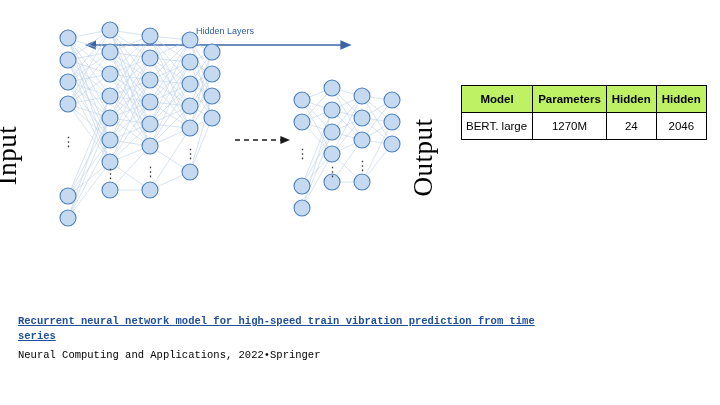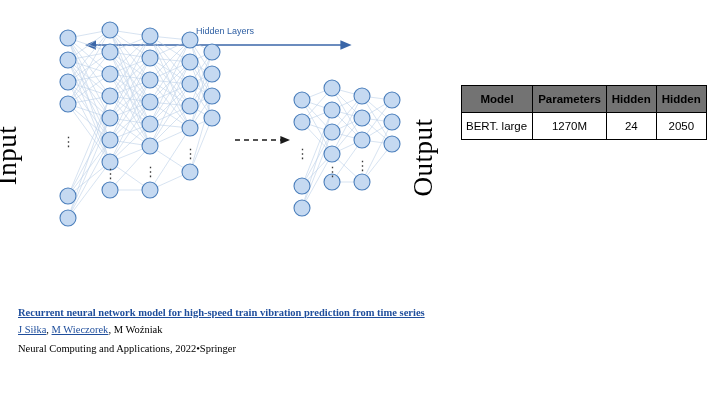--- a/index.html
+++ b/index.html
@@ -92,7 +92,7 @@
     height: 18px;
   }
   #model-table thead th {
-    background: #737373;
+    background: #bef264;
     font-weight: bold;
   }
   #model-table td.model-name {

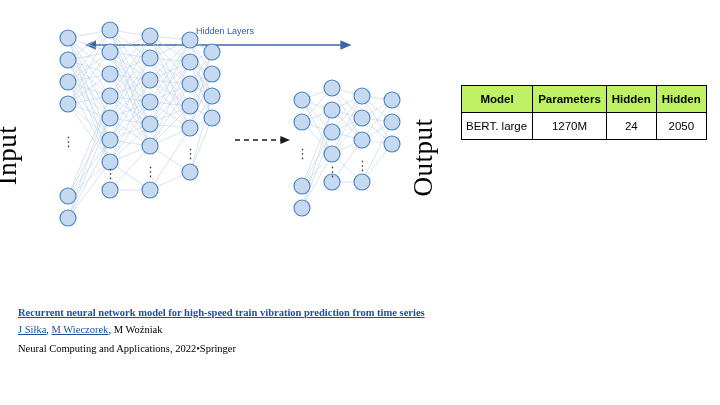--- a/index.html
+++ b/index.html
@@ -303,7 +303,7 @@
         <td class="model-name">BERT. large</td>
         <td>1270M</td>
         <td>24</td>
-        <td>2050</td>
+        <td>2046</td>
       </tr>
     </tbody>
   </table>

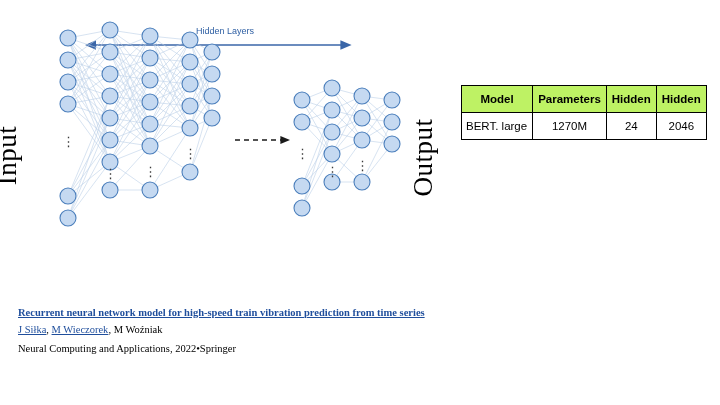--- a/index.html
+++ b/index.html
@@ -104,9 +104,9 @@
   #citation {
     position: absolute;
     left: 18px;
-    top: 305px;
+    top: 314px;
     width: 560px;
-    font-family: Liberation Serif, serif;
+    font-family: Liberation Mono, monospace;
   }
   #citation-title {
     font-size: 10.5px;

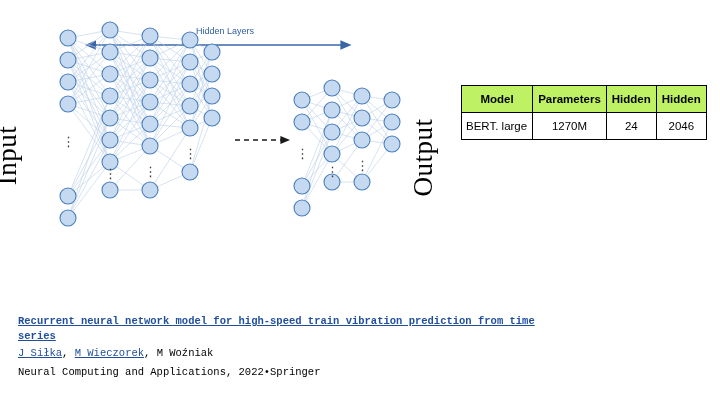--- a/index.html
+++ b/index.html
@@ -310,9 +310,6 @@
 
   <div id="citation">
     <div id="citation-title">Recurrent neural network model for high-speed train vibration prediction from time series</div>
-    <div id="citation-authors">
-      <a href="#">J Siłka</a><span>, </span><a href="#">M Wieczorek</a><span>, M Woźniak</span>
-    </div>
     <div id="citation-venue">Neural Computing and Applications, 2022•Springer</div>
   </div>
 

